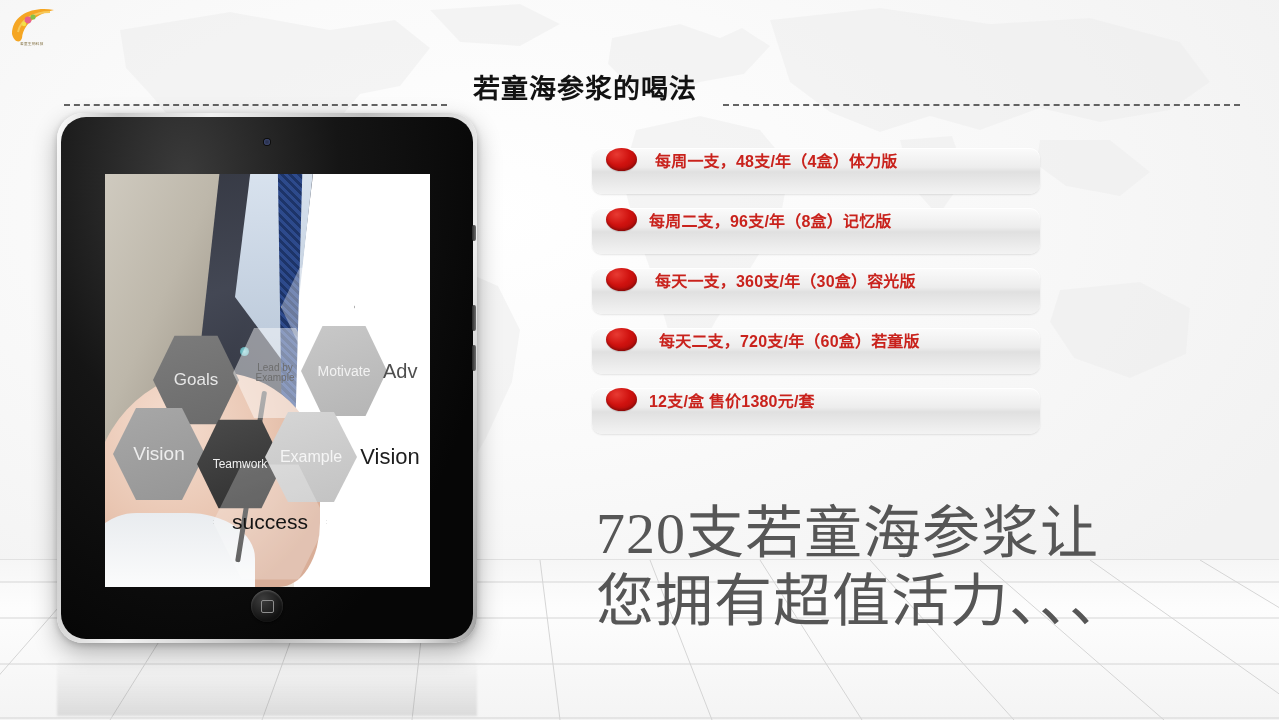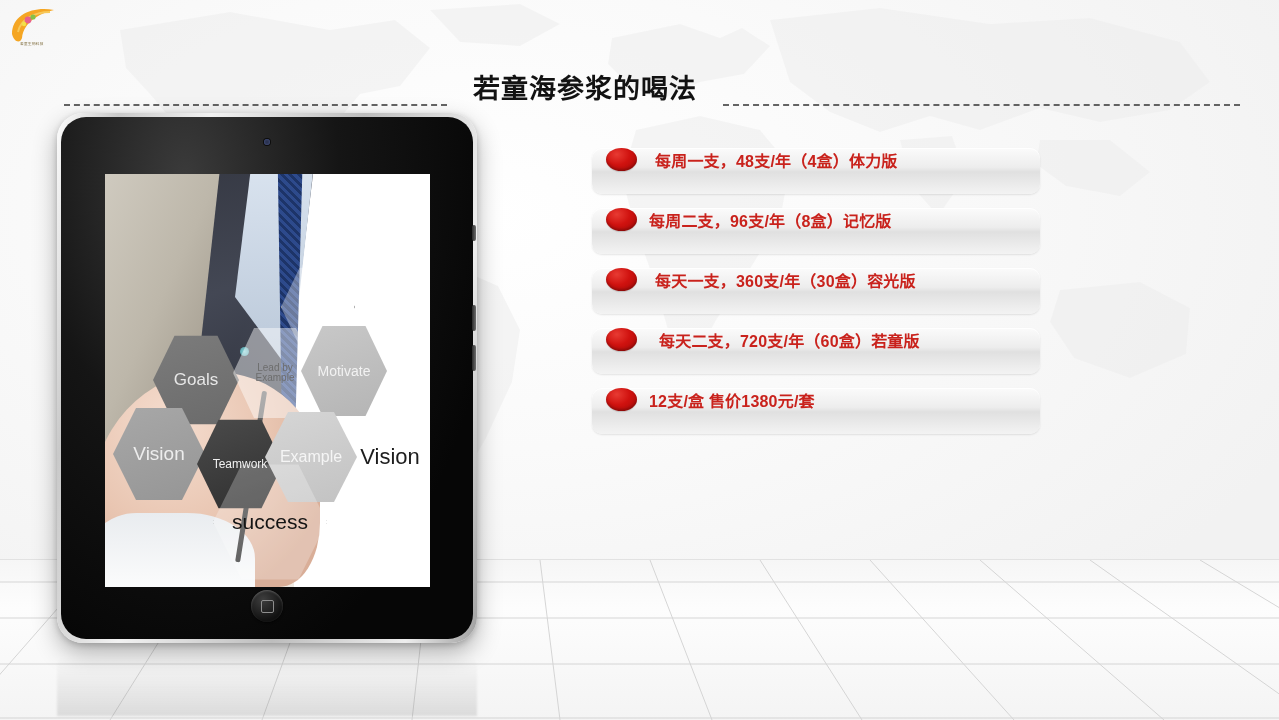--- a/index.html
+++ b/index.html
@@ -388,6 +388,9 @@
               <span>Motivate</span>
             </div>
 
+            <div class="hex" style="left:272px; top:150px; width:86px; height:94px; color:#4f4f4f; font-size:20px; background:transparent; justify-content:flex-start; padding-left:6px;">
+              <span>Adv</span>
+            </div>
 
             <div class="hex" style="left:8px; top:232px; width:92px; height:96px; background:linear-gradient(160deg,#a8a8a8,#959595); color:#ededed; font-size:19px;">
               <span>Vision</span>

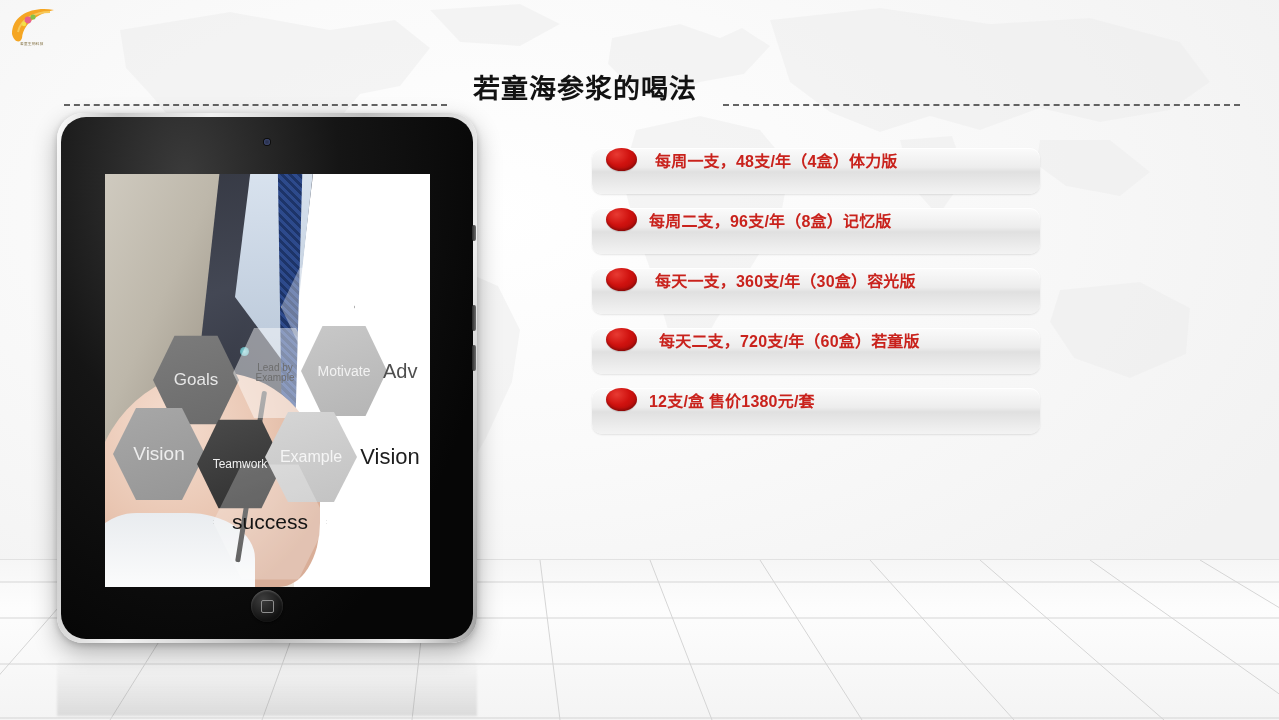--- a/index.html
+++ b/index.html
@@ -451,6 +451,10 @@
 
   </div>
 
+  <div class="headline">
+    <span class="line">720支若童海参浆让</span>
+    <span class="line">您拥有超值活力、、、</span>
+  </div>
 
 </div>
 

